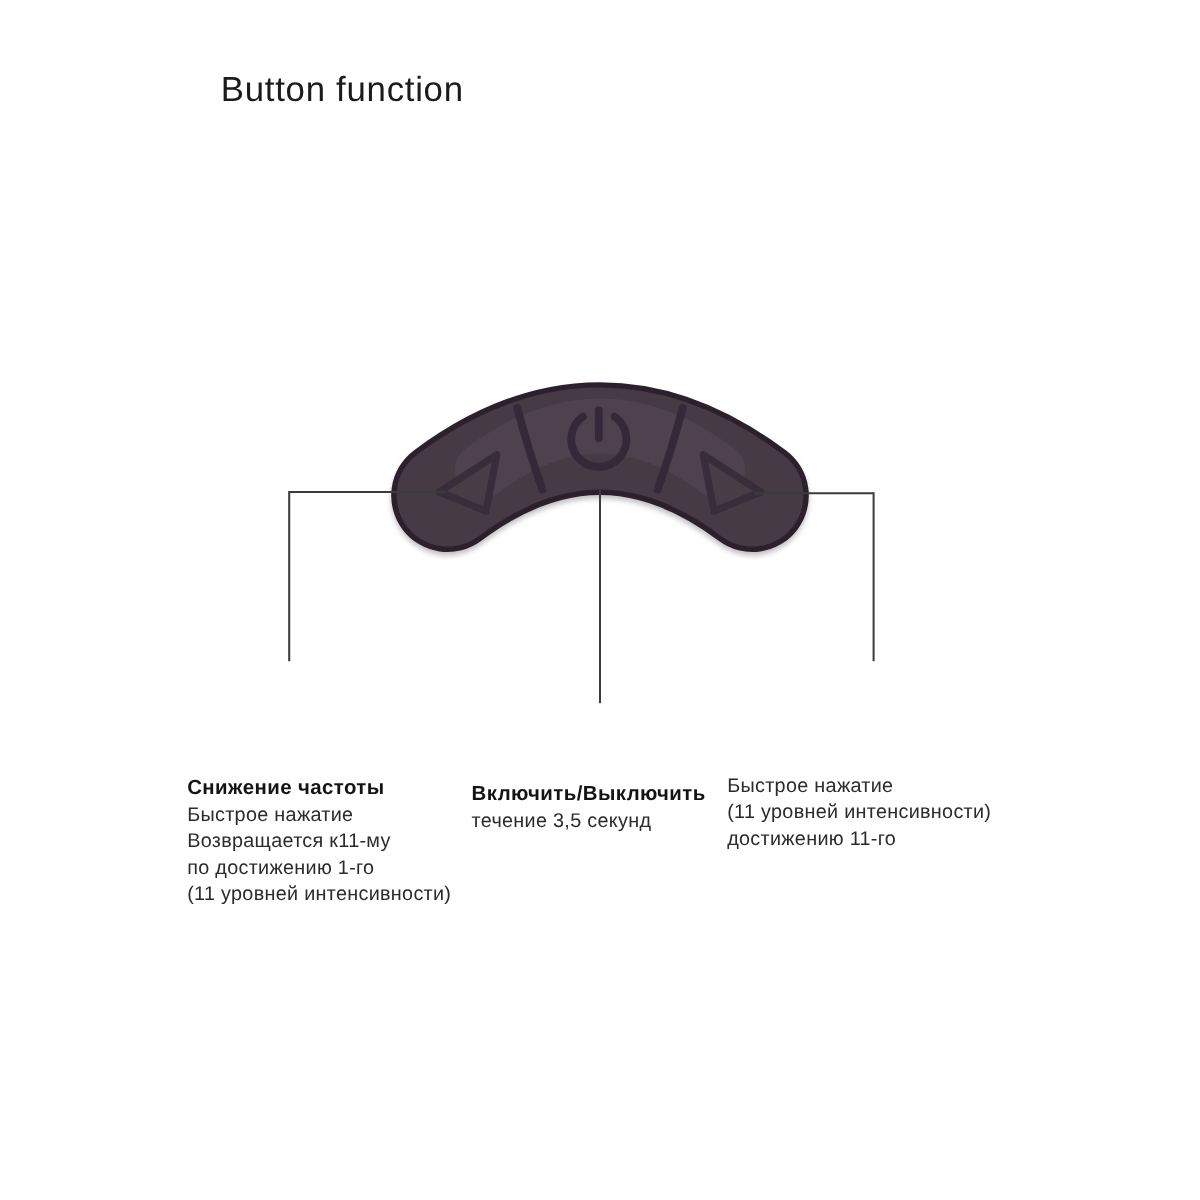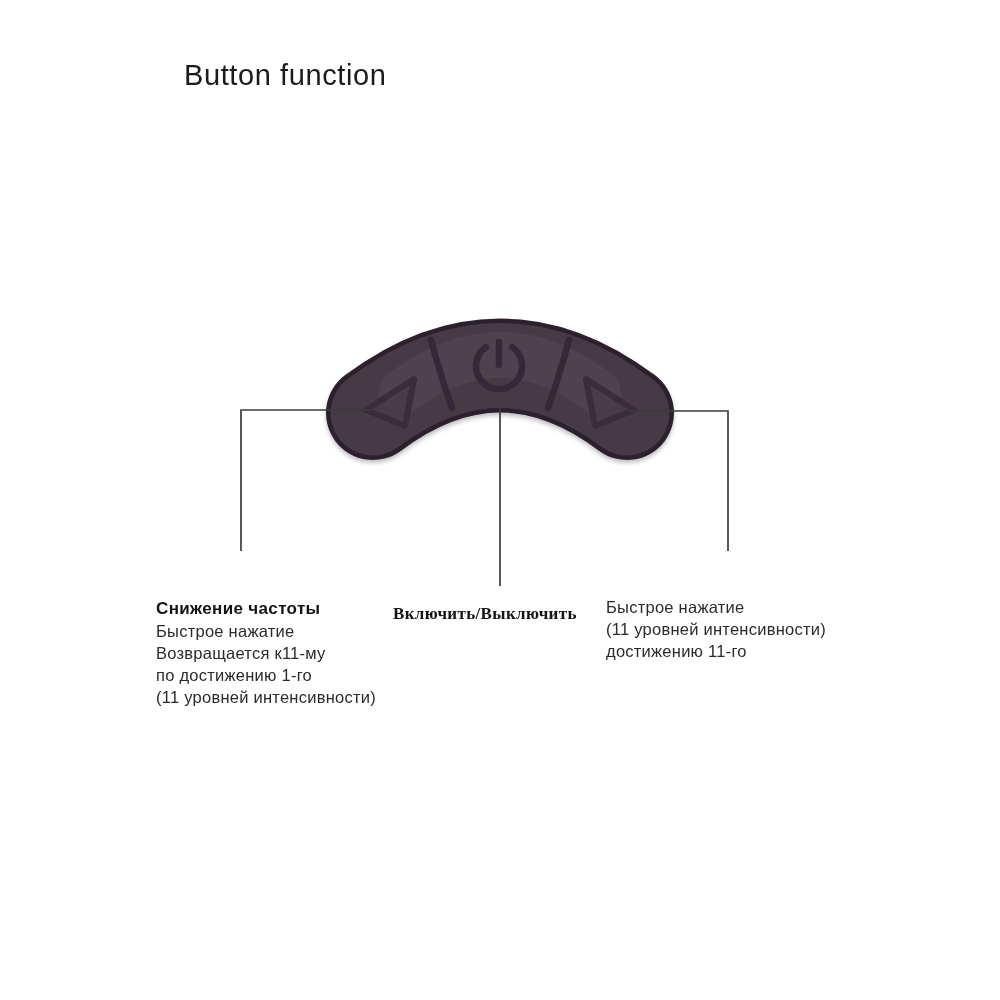--- a/index.html
+++ b/index.html
@@ -38,6 +38,7 @@
     letter-spacing: 0.25px;
     color: #2b2b2b;
     white-space: nowrap;
+    margin-top: 48px;
   }
   .note-heading {
     font-weight: 700;

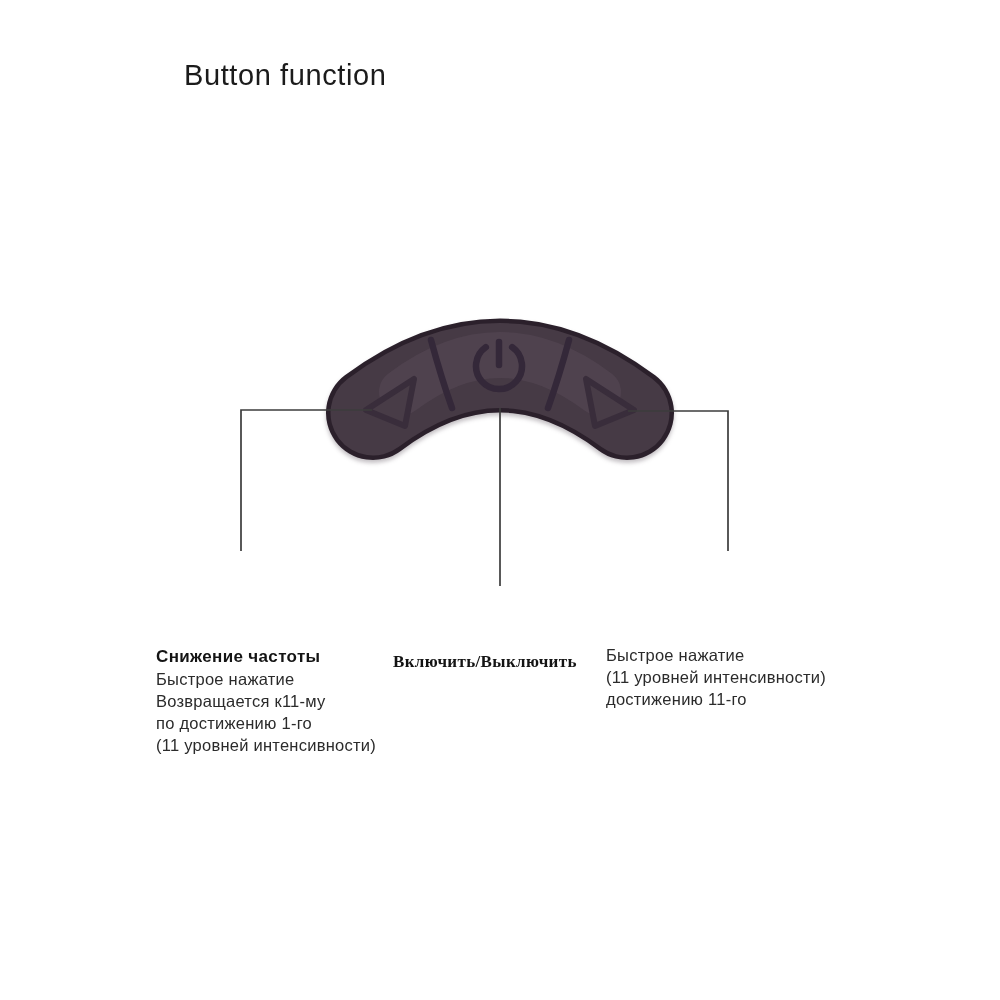--- a/index.html
+++ b/index.html
@@ -47,7 +47,7 @@
     letter-spacing: 0.35px;
   }
   .note-left   { left: 156px; top: 598px; }
-  .note-center { left: 393px; top: 603px; font-family: Liberation Serif, serif; }
+  .note-center { left: 393px; top: 603px; }
   .note-right  { left: 606px; top: 596px; }
 </style>
 </head>

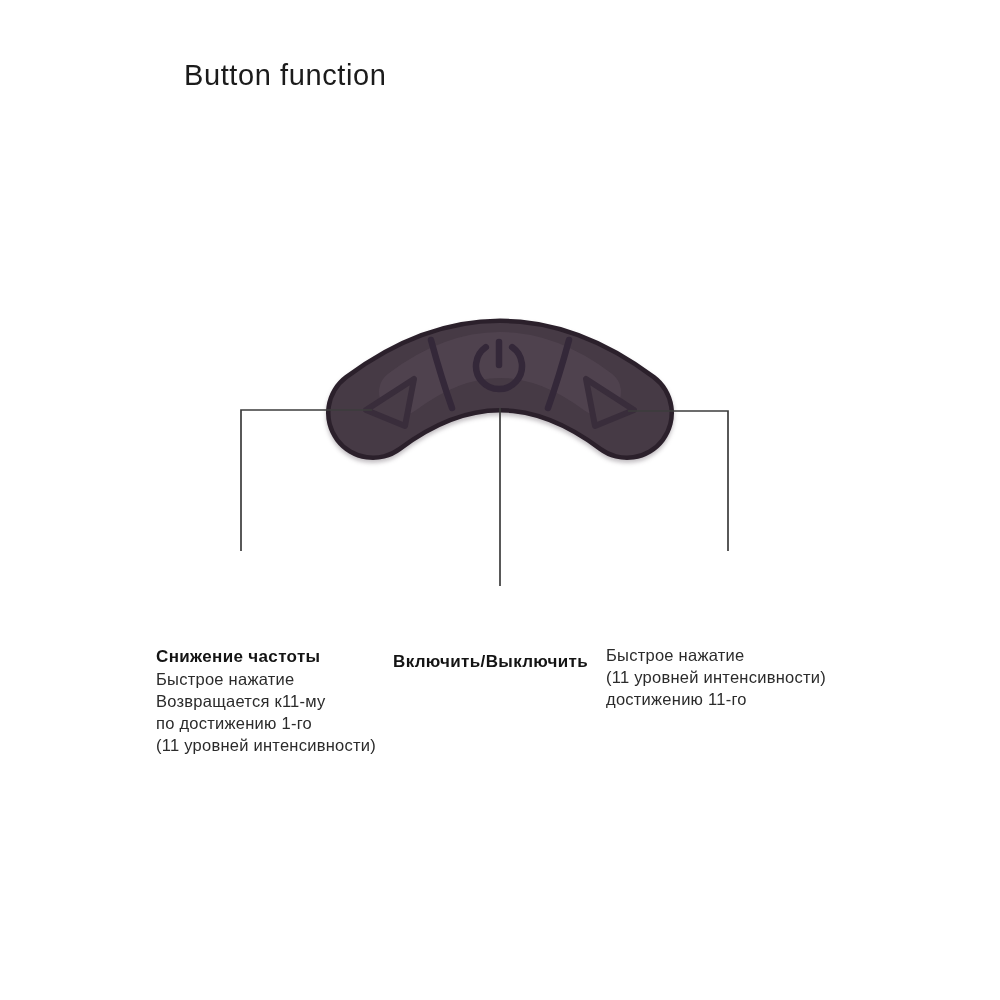--- a/index.html
+++ b/index.html
@@ -94,6 +94,7 @@
 
   <div class="note note-center">
     <div class="note-heading">Включить/Выключить</div>
+    <div>течение 3,5 секунд</div>
   </div>
 
   <div class="note note-right">

